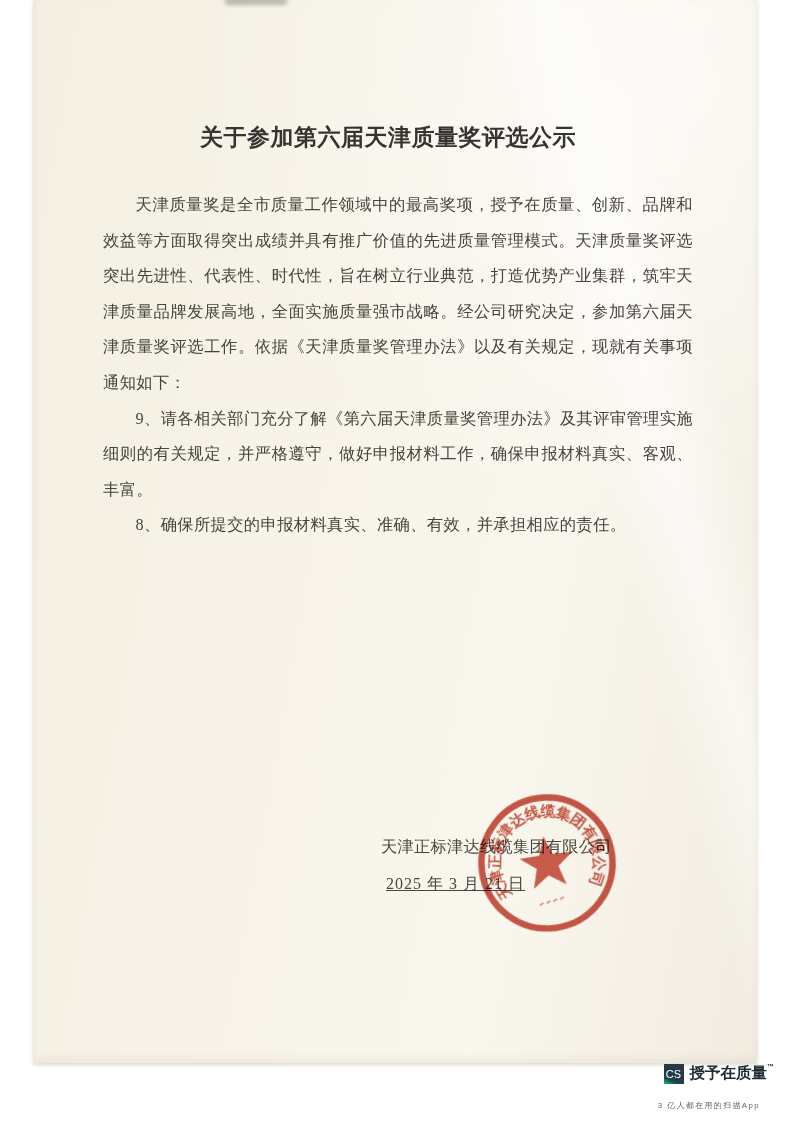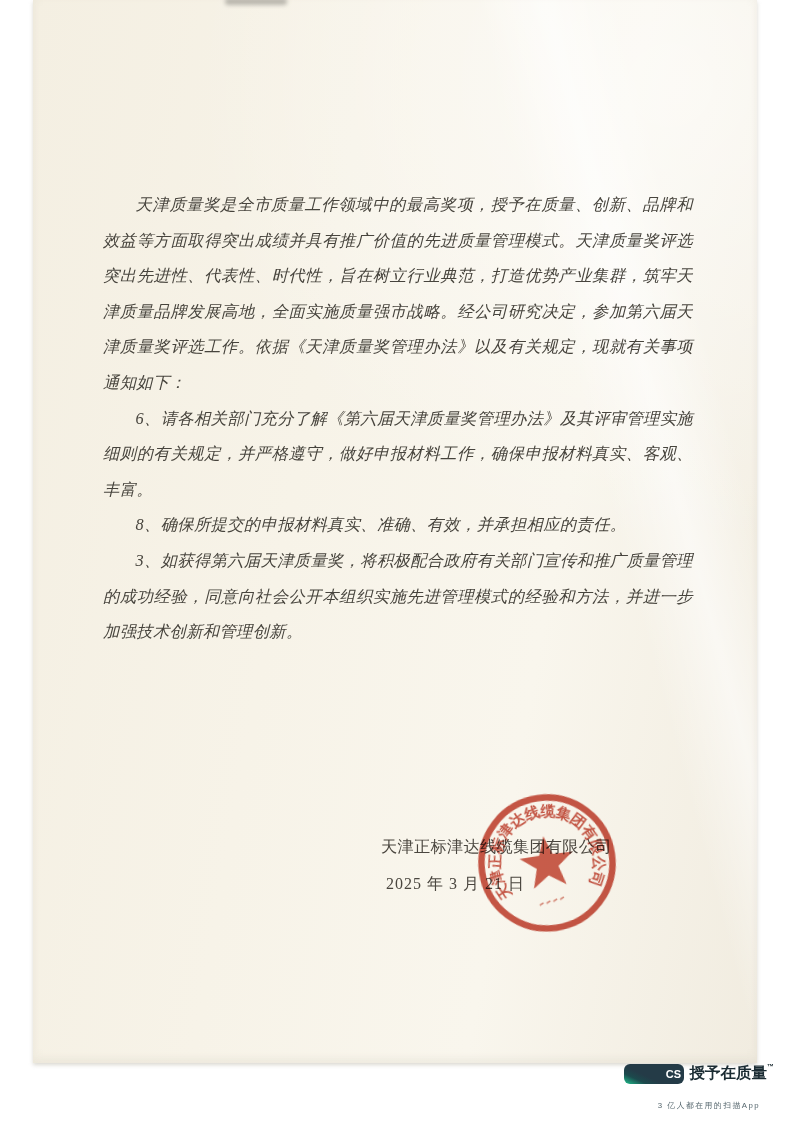--- a/index.html
+++ b/index.html
@@ -69,6 +69,7 @@
 <div class="paper">
   <div class="top-smudge"></div>
 
+  <h1 class="doc-title">关于参加第六届天津质量奖评选公示</h1>
 
   <div class="doc-body">
     <p>天津质量奖是全市质量工作领域中的最高奖项，授予在质量、创新、品牌和效益等方面取得突出成绩并具有推广价值的先进质量管理模式。天津质量奖评选突出先进性、代表性、时代性，旨在树立行业典范，打造优势产业集群，筑牢天津质量品牌发展高地，全面实施质量强市战略。经公司研究决定，参加第六届天津质量奖评选工作。依据《天津质量奖管理办法》以及有关规定，现就有关事项通知如下：</p>

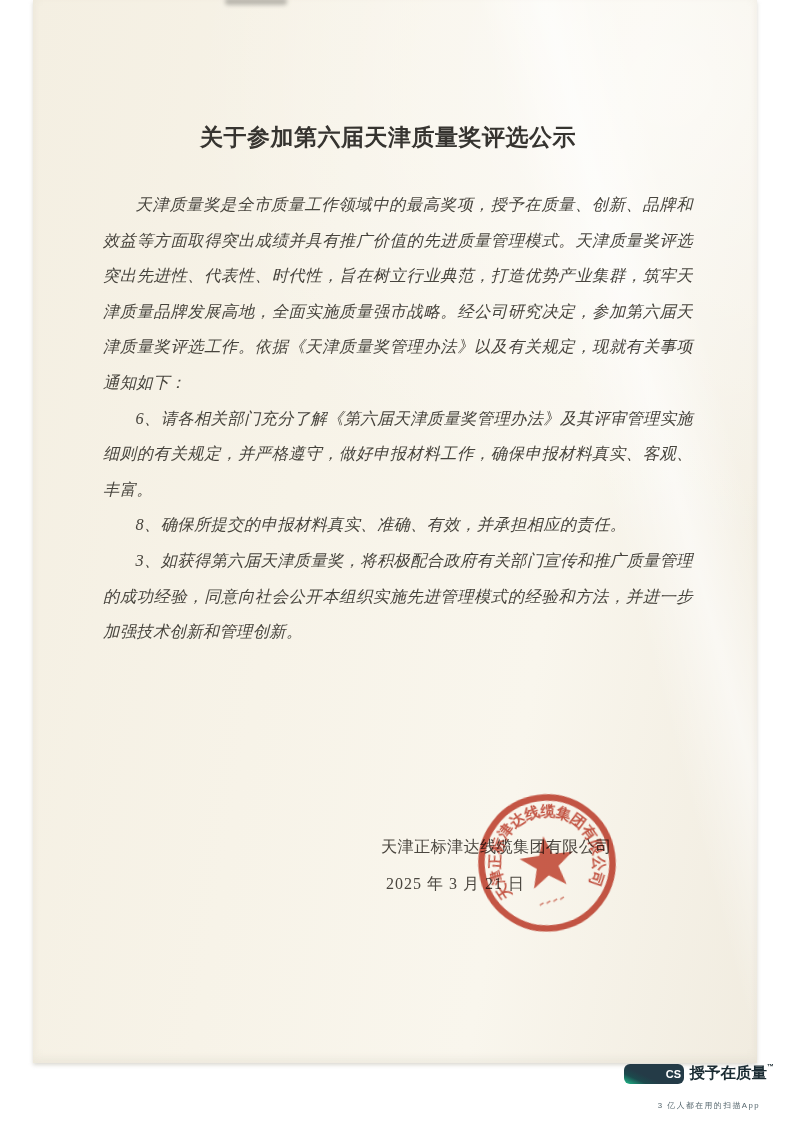--- a/index.html
+++ b/index.html
@@ -32,7 +32,7 @@
     font-size:16.3px;line-height:35.6px;color:#47443d;
     text-align:justify;letter-spacing:.35px;
   }
-  .doc-body p{margin:0;text-indent:2em;font-style:italic;}
+  .doc-body p{margin:0;text-indent:2em;}
   
   .signature{position:absolute;left:348px;top:836px;width:230px;color:#4a463f;}
   .signature .company{margin:0;font-size:16.2px;letter-spacing:.3px;white-space:nowrap;}

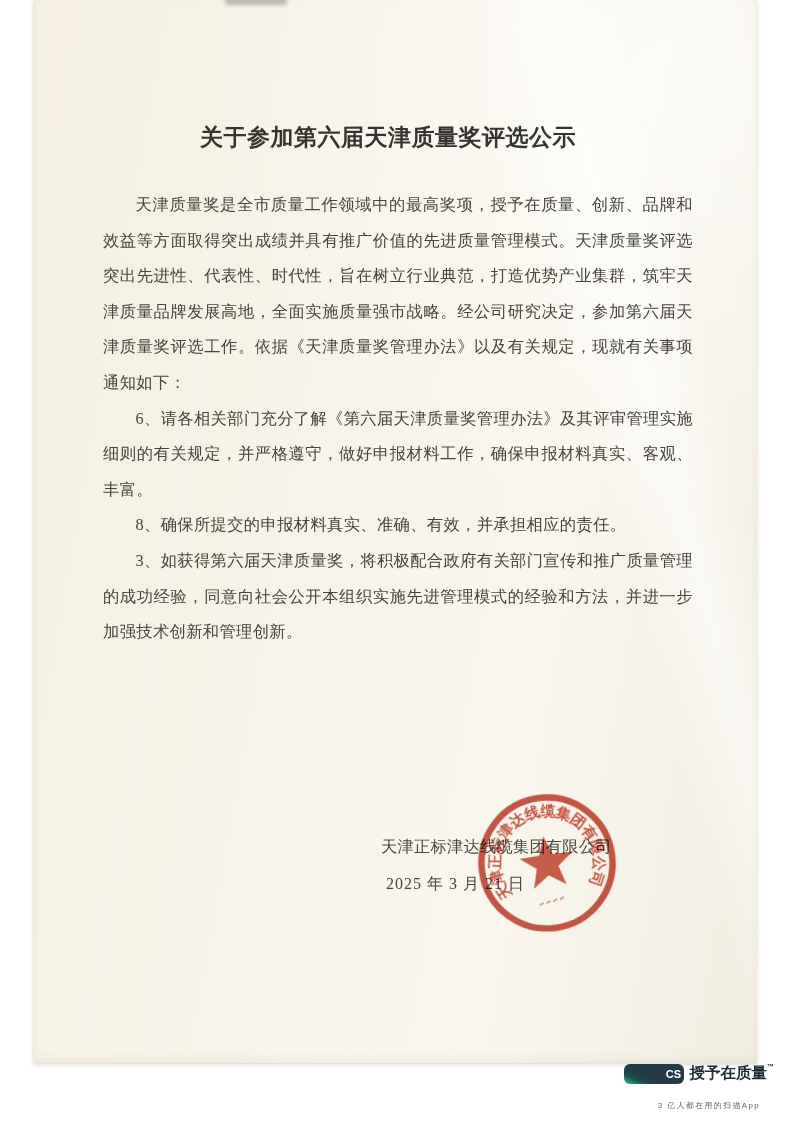--- a/index.html
+++ b/index.html
@@ -73,7 +73,7 @@
 
   <div class="doc-body">
     <p>天津质量奖是全市质量工作领域中的最高奖项，授予在质量、创新、品牌和效益等方面取得突出成绩并具有推广价值的先进质量管理模式。天津质量奖评选突出先进性、代表性、时代性，旨在树立行业典范，打造优势产业集群，筑牢天津质量品牌发展高地，全面实施质量强市战略。经公司研究决定，参加第六届天津质量奖评选工作。依据《天津质量奖管理办法》以及有关规定，现就有关事项通知如下：</p>
-    <p>6、请各相关部门充分了解《第六届天津质量奖管理办法》及其评审管理实施细则的有关规定，并严格遵守，做好申报材料工作，确保申报材料真实、客观、丰富。</p>
+    <p>9、请各相关部门充分了解《第六届天津质量奖管理办法》及其评审管理实施细则的有关规定，并严格遵守，做好申报材料工作，确保申报材料真实、客观、丰富。</p>
     <p>8、确保所提交的申报材料真实、准确、有效，并承担相应的责任。</p>
     <p>3、如获得第六届天津质量奖，将积极配合政府有关部门宣传和推广质量管理的成功经验，同意向社会公开本组织实施先进管理模式的经验和方法，并进一步加强技术创新和管理创新。</p>
   </div>

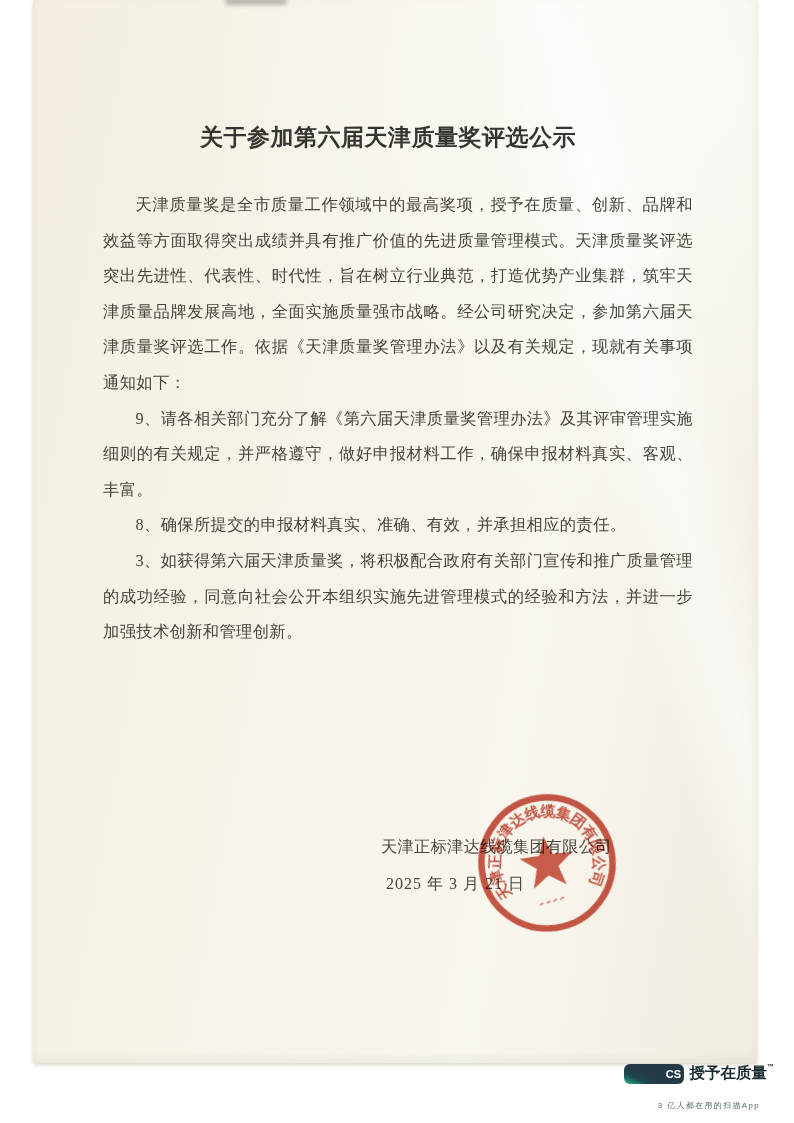--- a/index.html
+++ b/index.html
@@ -75,7 +75,6 @@
     <p>天津质量奖是全市质量工作领域中的最高奖项，授予在质量、创新、品牌和效益等方面取得突出成绩并具有推广价值的先进质量管理模式。天津质量奖评选突出先进性、代表性、时代性，旨在树立行业典范，打造优势产业集群，筑牢天津质量品牌发展高地，全面实施质量强市战略。经公司研究决定，参加第六届天津质量奖评选工作。依据《天津质量奖管理办法》以及有关规定，现就有关事项通知如下：</p>
     <p>9、请各相关部门充分了解《第六届天津质量奖管理办法》及其评审管理实施细则的有关规定，并严格遵守，做好申报材料工作，确保申报材料真实、客观、丰富。</p>
     <p>8、确保所提交的申报材料真实、准确、有效，并承担相应的责任。</p>
-    <p>3、如获得第六届天津质量奖，将积极配合政府有关部门宣传和推广质量管理的成功经验，同意向社会公开本组织实施先进管理模式的经验和方法，并进一步加强技术创新和管理创新。</p>
   </div>
 
   <div class="signature">

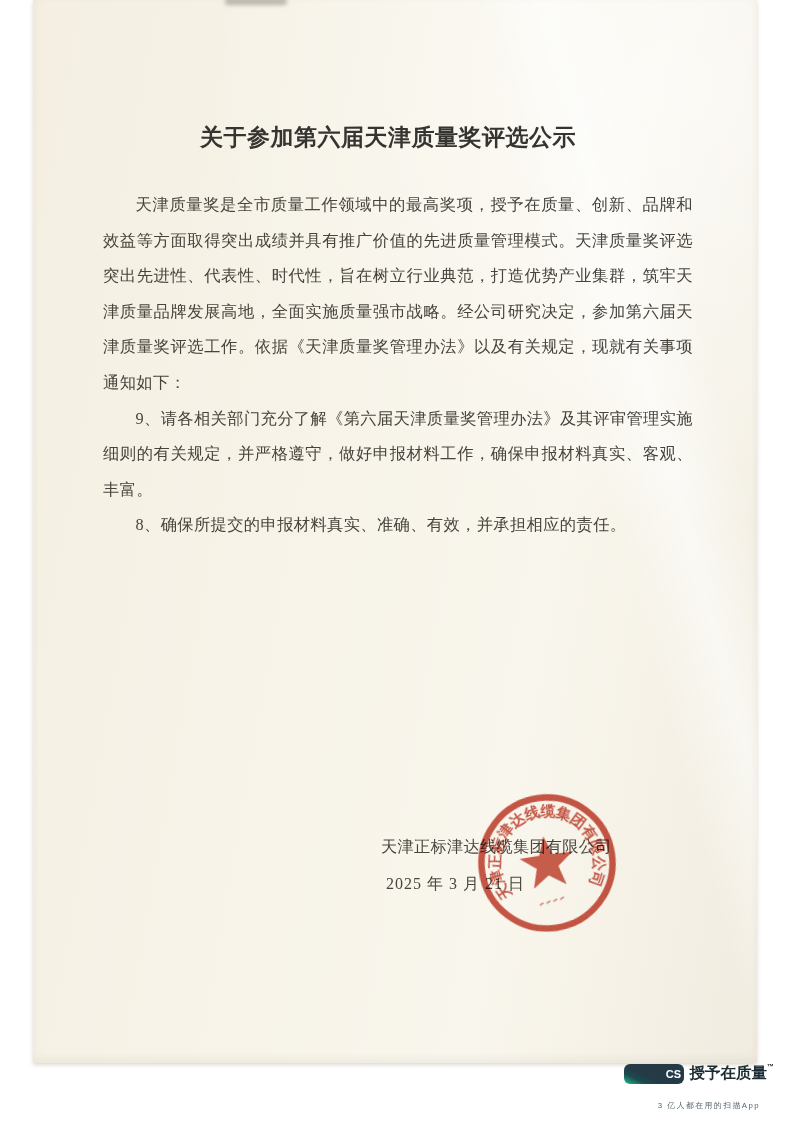--- a/index.html
+++ b/index.html
@@ -36,7 +36,7 @@
   
   .signature{position:absolute;left:348px;top:836px;width:230px;color:#4a463f;}
   .signature .company{margin:0;font-size:16.2px;letter-spacing:.3px;white-space:nowrap;}
-  .signature .date{margin:16px 0 0 5px;font-size:16px;letter-spacing:1px;white-space:nowrap;}
+  .signature .date{margin:16px 0 0 5px;font-size:16px;letter-spacing:1px;white-space:nowrap;text-decoration:underline;}
   
   .seal{
     position:absolute;left:439px;top:788px;width:150px;height:150px;

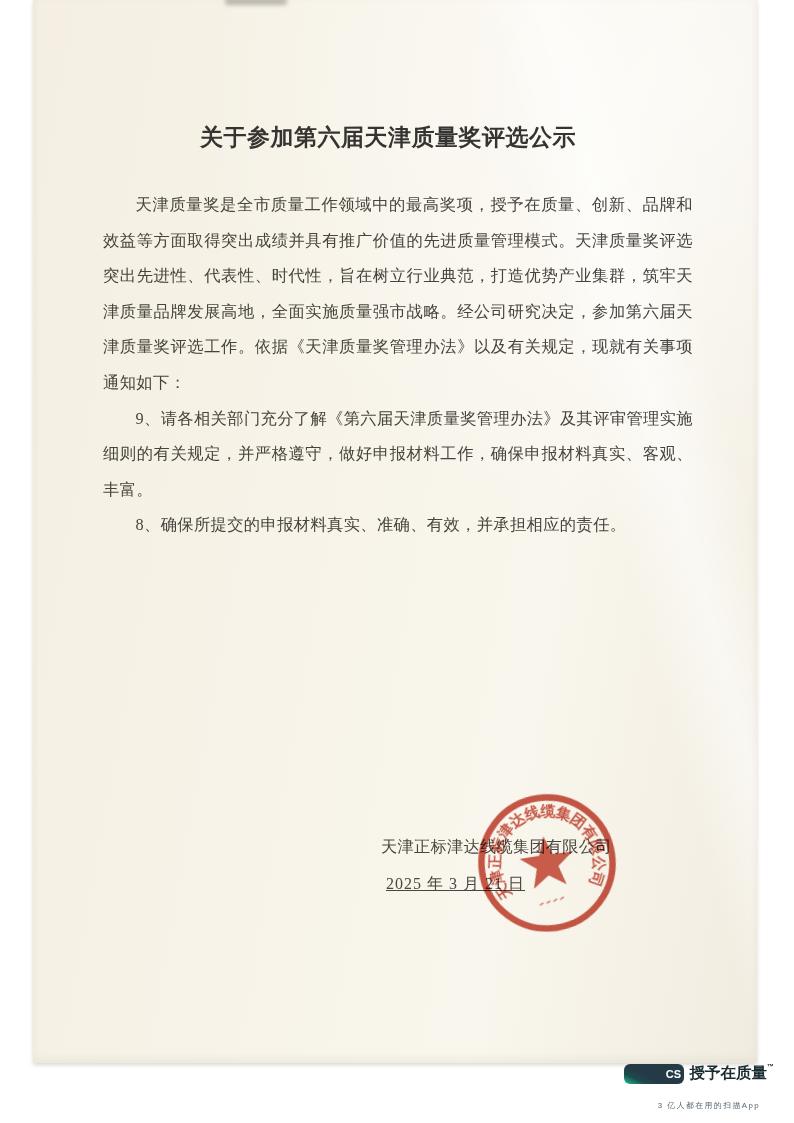--- a/index.html
+++ b/index.html
@@ -47,10 +47,10 @@
   .watermark{position:absolute;right:20px;bottom:12px;width:130px;}
   .wm-row{display:flex;align-items:center;justify-content:flex-end;}
   .cs-icon{
-    width:20px;height:20px;border-radius:6px;flex:0 0 20px;
+    width:20px;height:20px;border-radius:0;flex:0 0 20px;
     background:linear-gradient(205deg,#243b47 62%,#1c4a4d 78%,#1ec38e 100%);
     color:#ffffff;font-family:"Liberation Sans","DejaVu Sans",sans-serif;
-    font-weight:bold;font-size:11px;line-height:20px;text-align:center;padding-left:40px;
+    font-weight:normal;font-size:11px;line-height:20px;text-align:center;
   }
   .wm-name{
     margin-left:6px;font-family:"Liberation Sans","DejaVu Sans",sans-serif;

